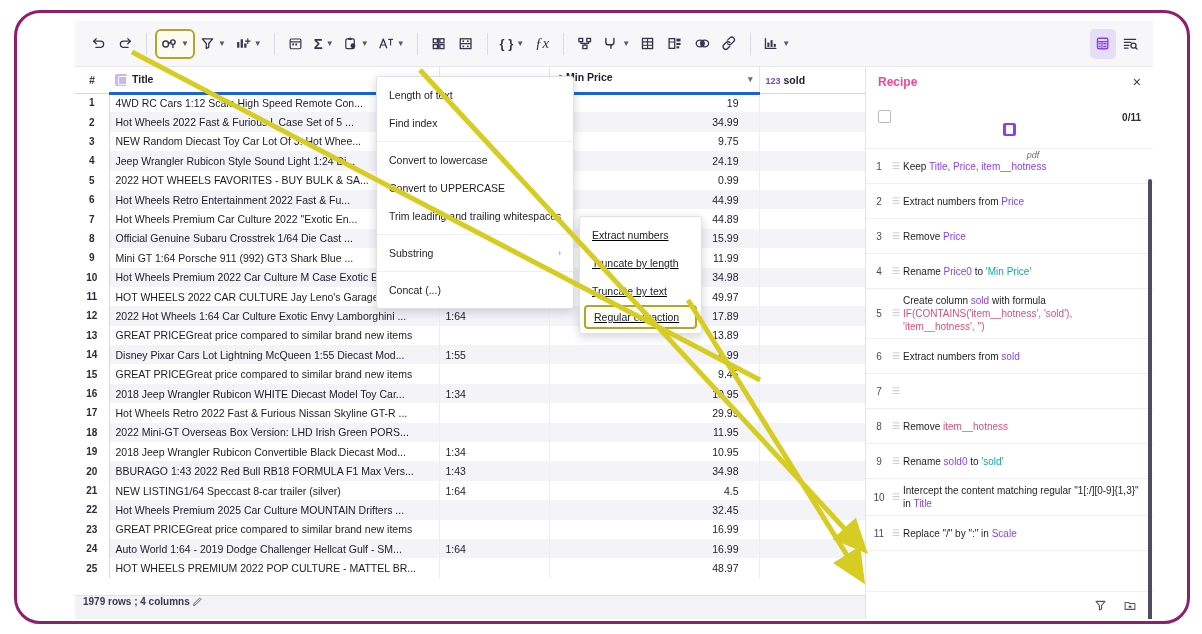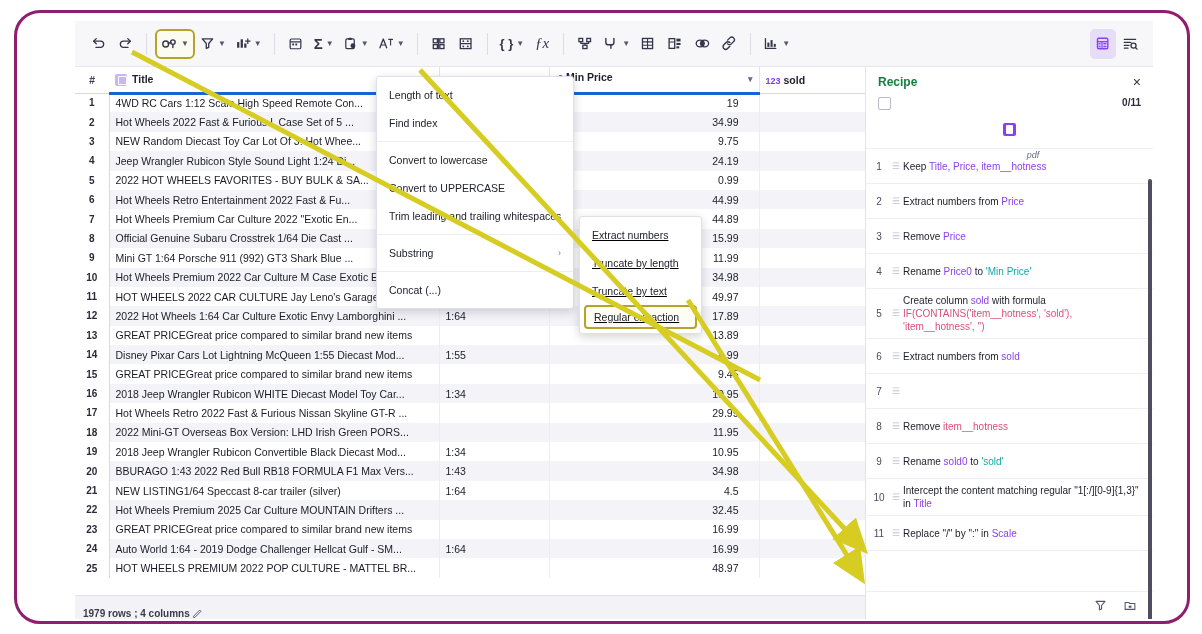--- a/index.html
+++ b/index.html
@@ -193,7 +193,7 @@
     padding: 0 12px;
     justify-content: space-between;
   }
-  #recipe-title { font-size: 12px; font-weight: bold; color: #15803d; }
+  #recipe-title { font-size: 12px; font-weight: bold; color: #ec4899; }
   #recipe-close { font-size: 14px; color: #33333f; cursor: pointer; line-height: 1; }
   #recipe-sub {
     height: 26px;

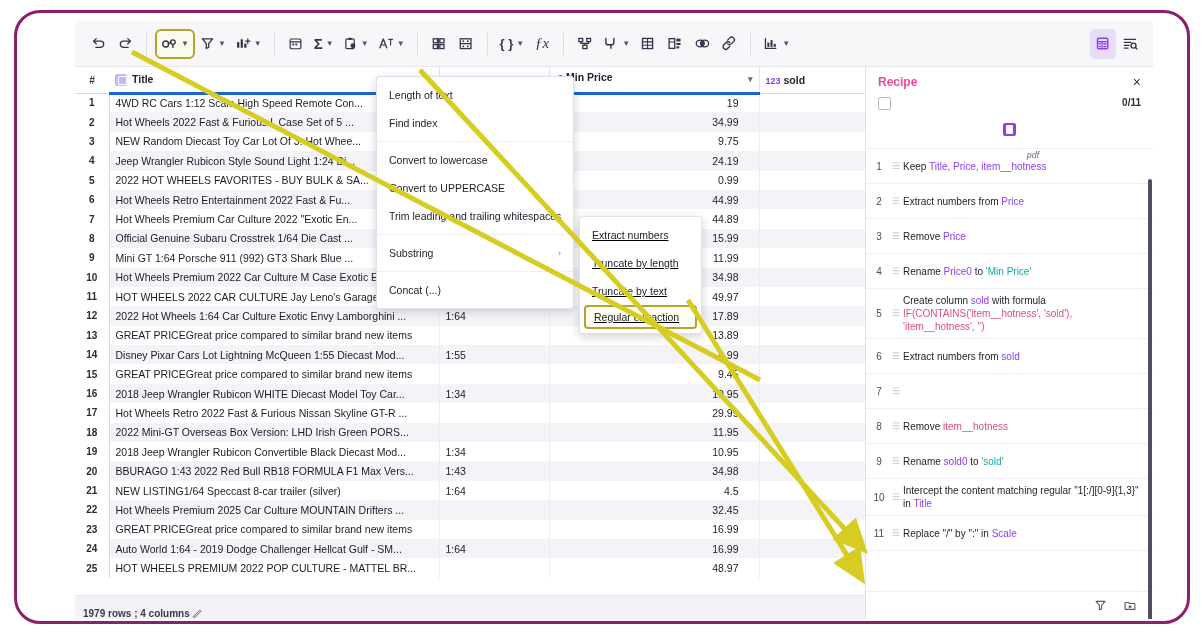--- a/index.html
+++ b/index.html
@@ -197,7 +197,7 @@
   #recipe-close { font-size: 14px; color: #33333f; cursor: pointer; line-height: 1; }
   #recipe-sub {
     height: 26px;
-    display: flex; align-items: flex-start;
+    display: flex; align-items: flex-end;
     padding: 0 12px;
     justify-content: space-between;
   }

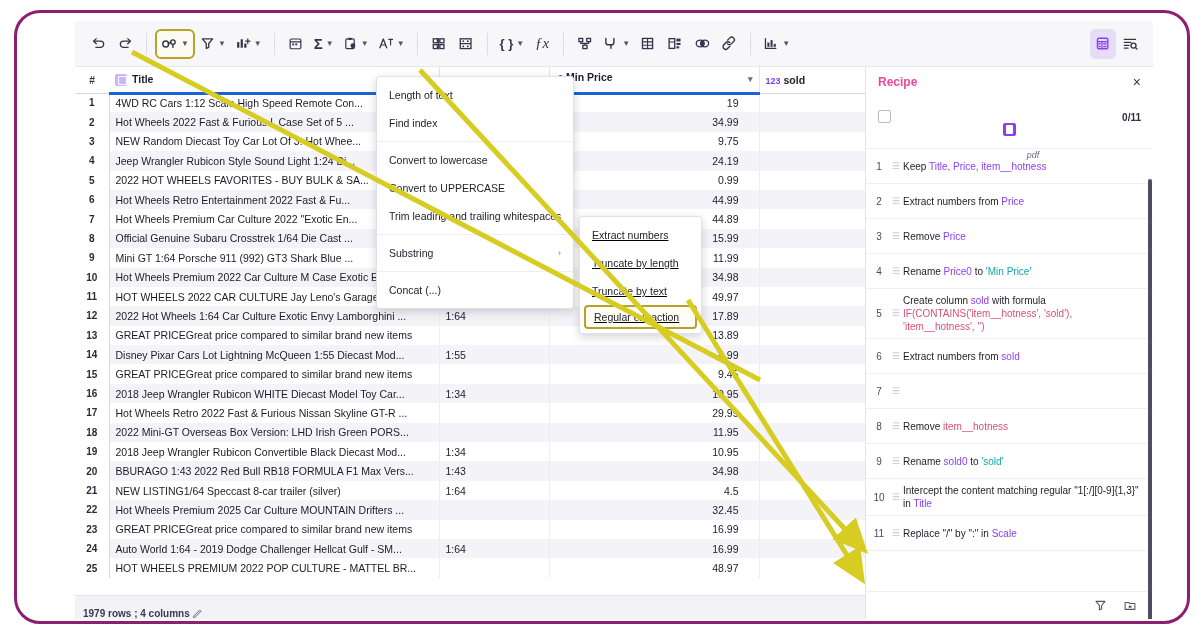--- a/index.html
+++ b/index.html
@@ -170,7 +170,7 @@
     width: 790px; height: 24px;
     background: #f2f2f7;
     border-top: 1px solid #e2e2ec;
-    display: flex; align-items: flex-end;
+    display: flex; align-items: flex-start;
     padding-left: 8px;
     gap: 2px;
     font-size: 10px;

